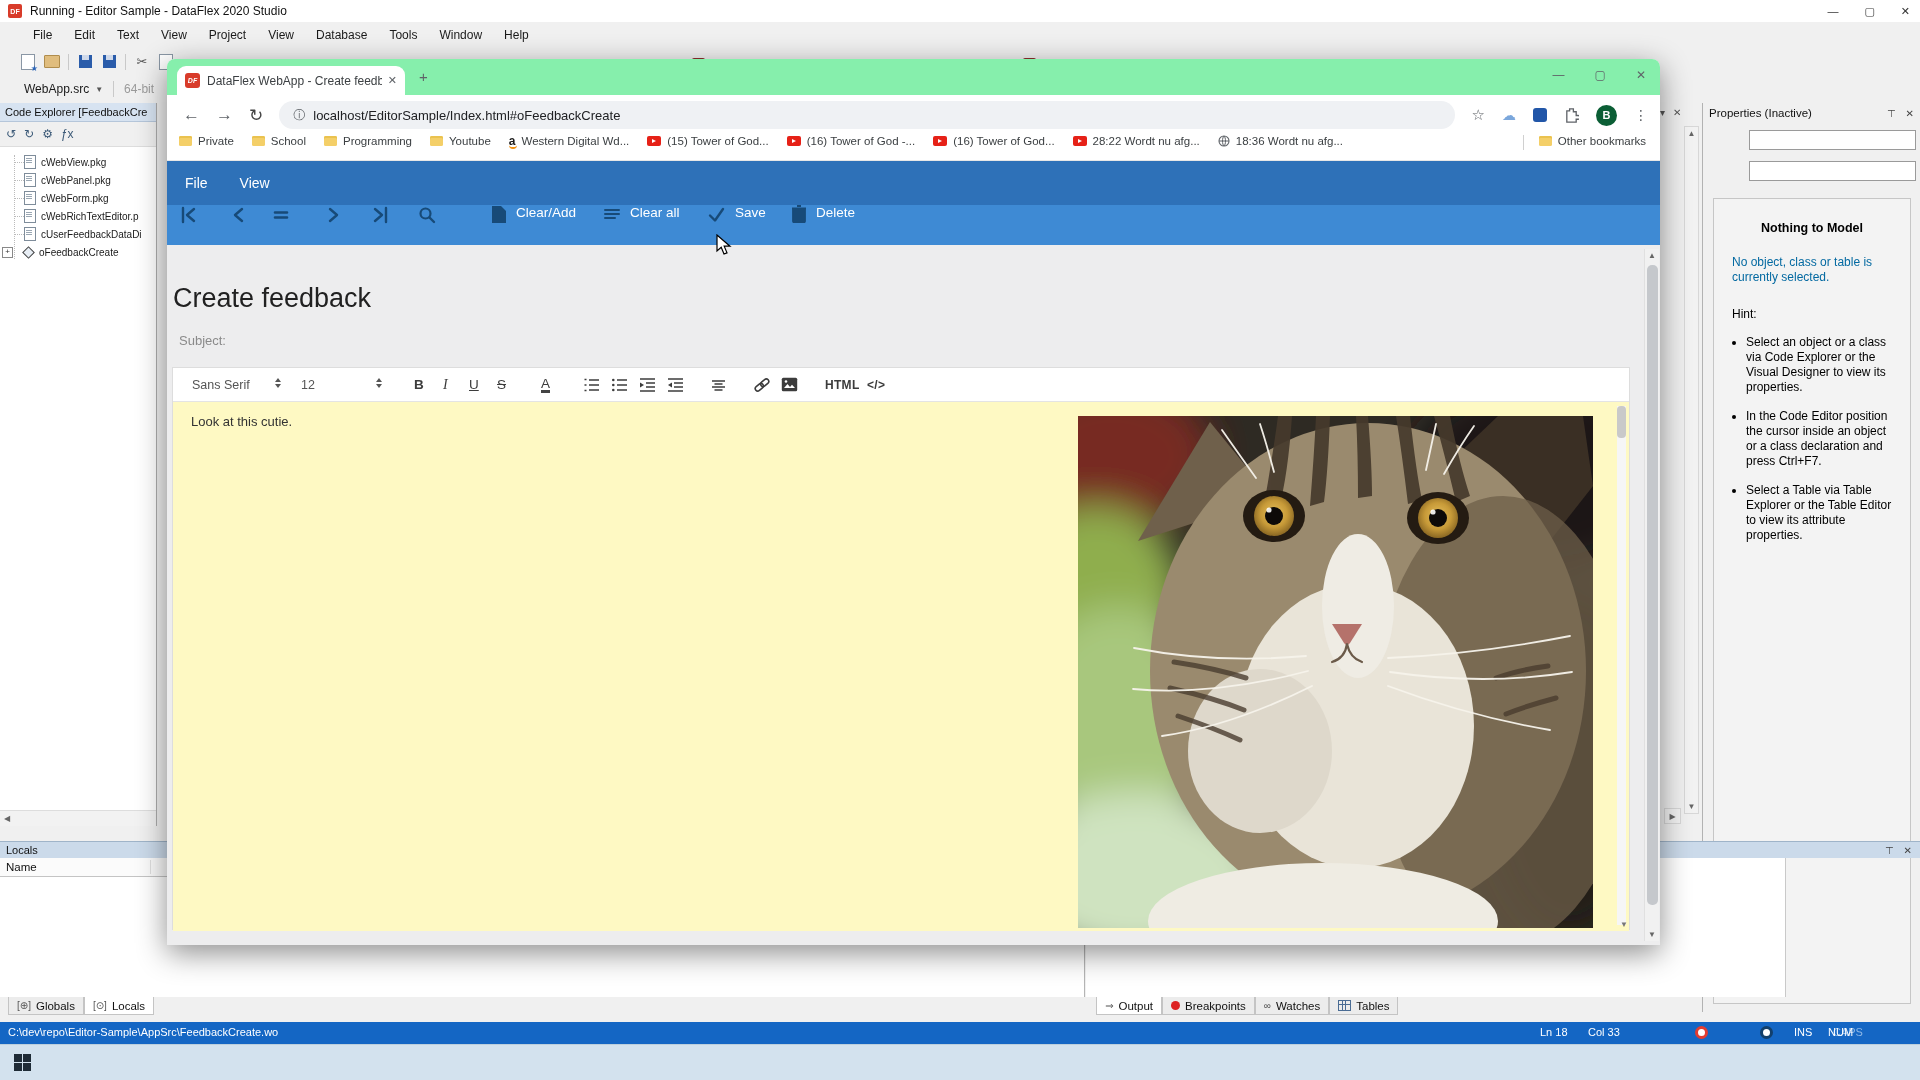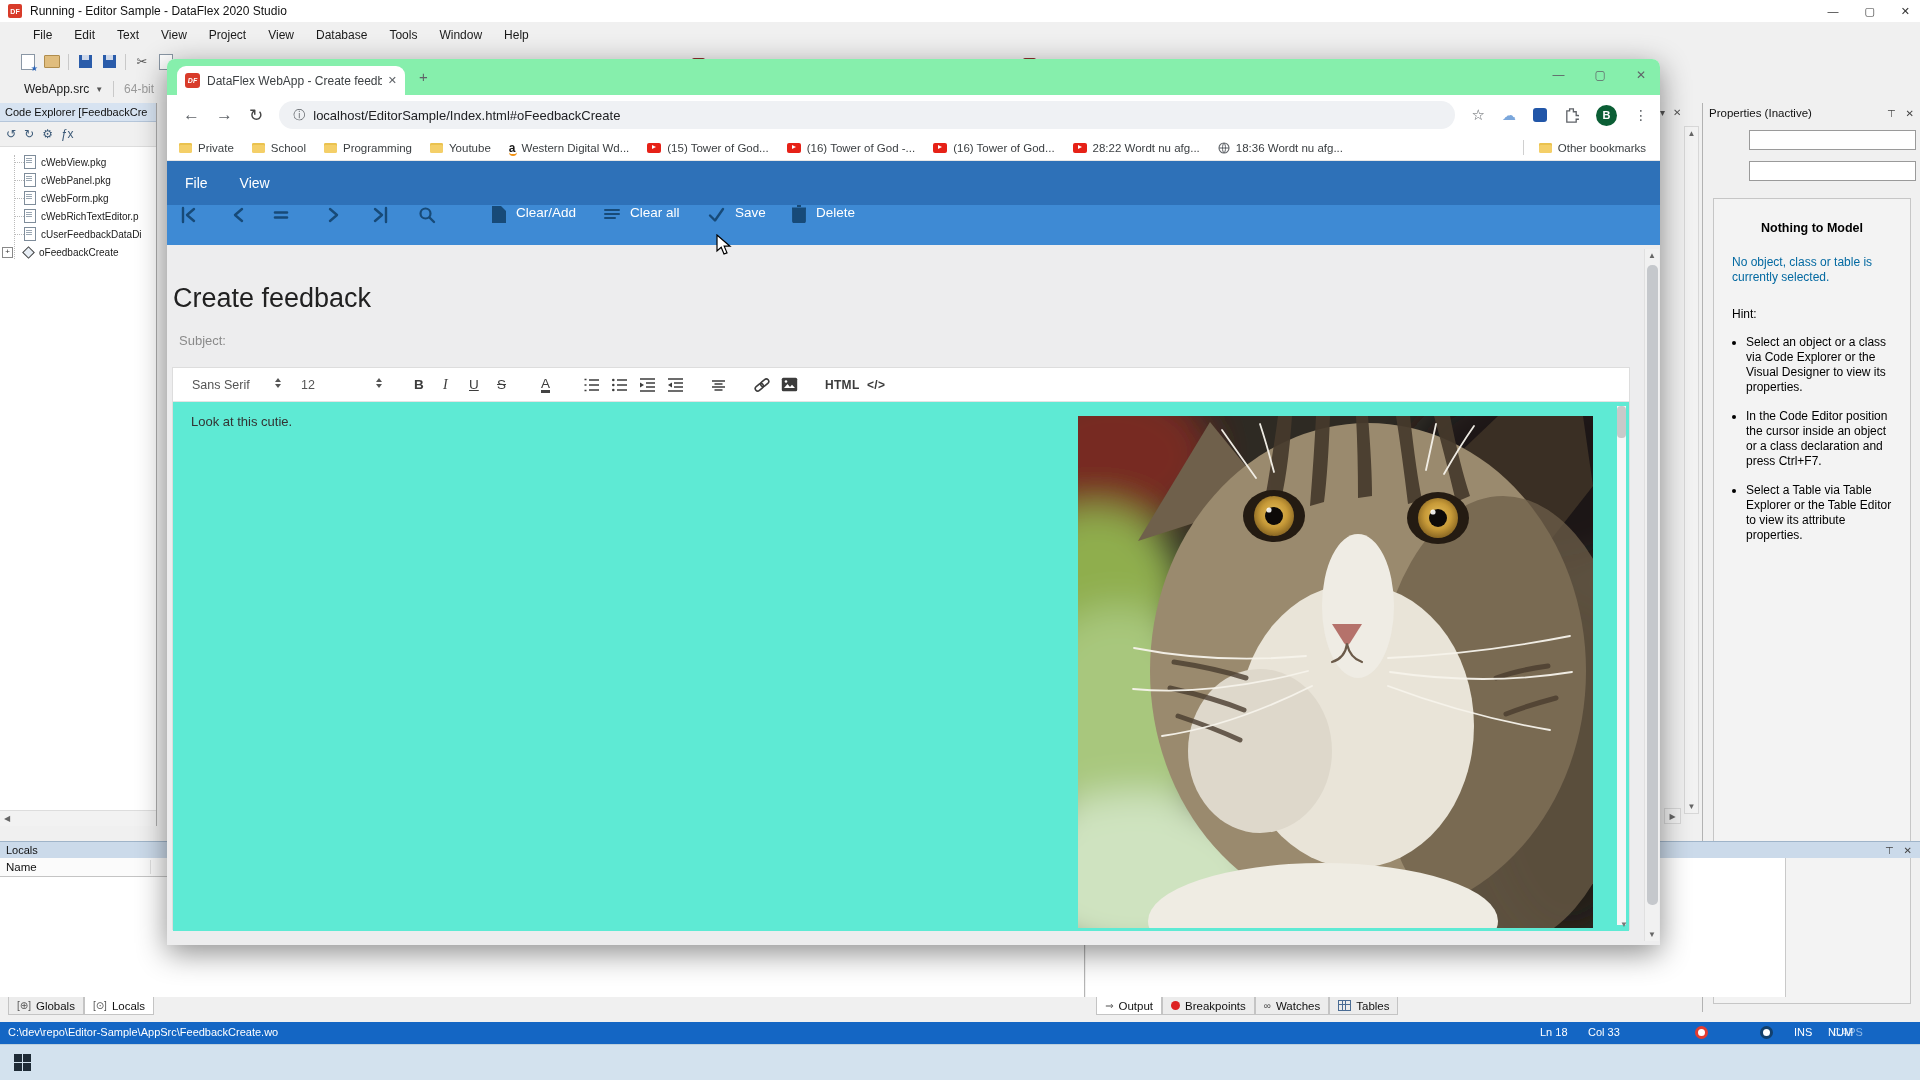--- a/index.html
+++ b/index.html
@@ -133,7 +133,7 @@
     display:flex;align-items:center;justify-content:center;}
   .kebab{font-size:14px;color:#5f6368;}
   .bookmarks{position:absolute;left:0;top:76px;width:100%;height:26px;background:#fff;border-bottom:1px solid #e7e7e7;
-    display:flex;align-items:center;padding:0 12px;box-sizing:border-box;gap:7px;}
+    display:flex;align-items:flex-start;padding:0 12px;box-sizing:border-box;gap:7px;}
   .bm{display:flex;align-items:center;gap:6px;margin-right:11px;}
   .bm-label{font-size:11.5px;color:#3c4043;white-space:nowrap;}
   .bm-folder{width:13px;height:10px;background:#f4cf68;border-radius:1.5px;box-shadow:inset 0 2px 0 #eac24f;flex:none;}

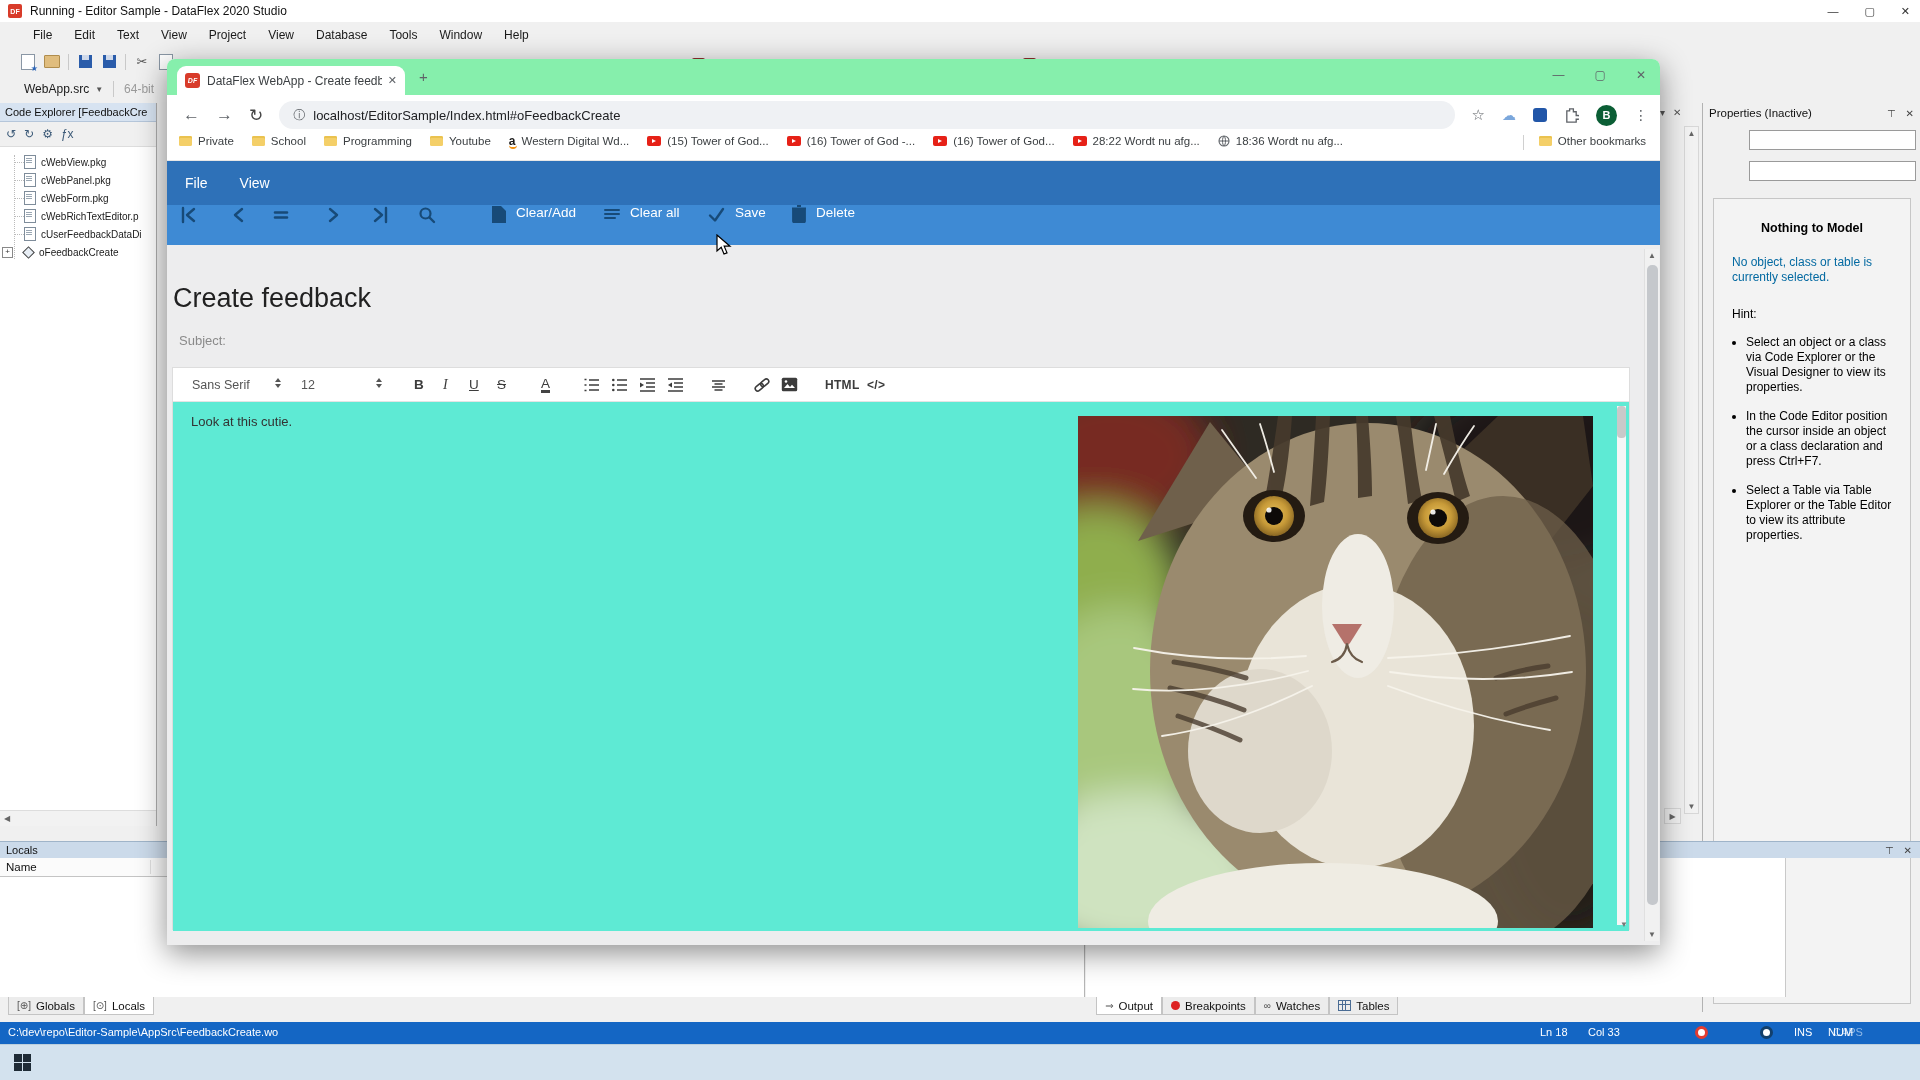--- a/index.html
+++ b/index.html
@@ -171,7 +171,7 @@
   .rt-s{text-decoration:line-through;font-size:13.5px;}
   .rt-a{font-size:13.5px;border-bottom:3px solid #444;line-height:13px;}
   .rt-html{font-size:12px;font-weight:bold;letter-spacing:.3px;}
-  .rte-body{position:relative;height:529px;background:#5eead4;}
+  .rte-body{position:relative;height:529px;background:#fef9c3;}
   .rte-text{position:absolute;left:18px;top:12px;font-size:13px;color:#333;}
   .cat{position:absolute;left:905px;top:14px;width:515px;height:512px;overflow:hidden;}
   .rte-scroll{position:absolute;right:3px;top:4px;width:9px;height:519px;background:#f6f6f6;}

